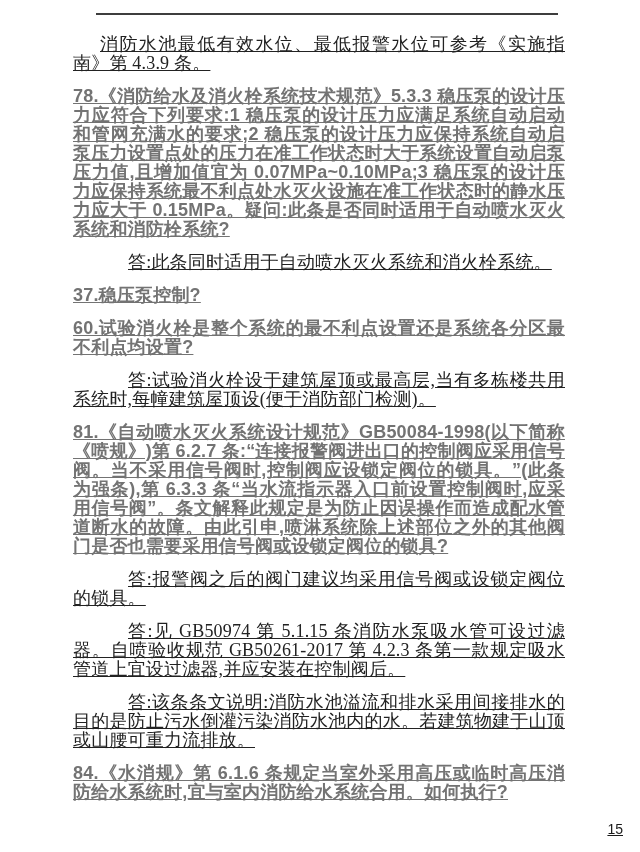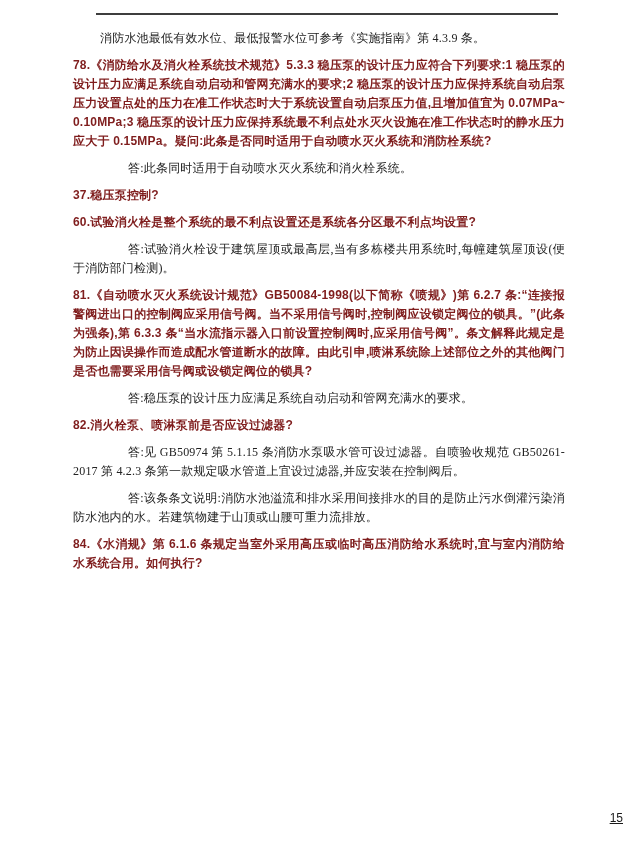--- a/index.html
+++ b/index.html
@@ -31,12 +31,13 @@
     width: 492px;
   }
   .content p {
-    margin: 8px 0 7px 0;
-    font-size: 12px;
+    margin: 14px 0 7px 0;
+    font-size: 18px;
     line-height: 19px;
     text-align: justify;
     word-break: break-all;
     letter-spacing: 0.2px;
+    text-decoration: underline;
   }
   .q {
     font-family: "Liberation Sans", "DejaVu Sans", sans-serif;

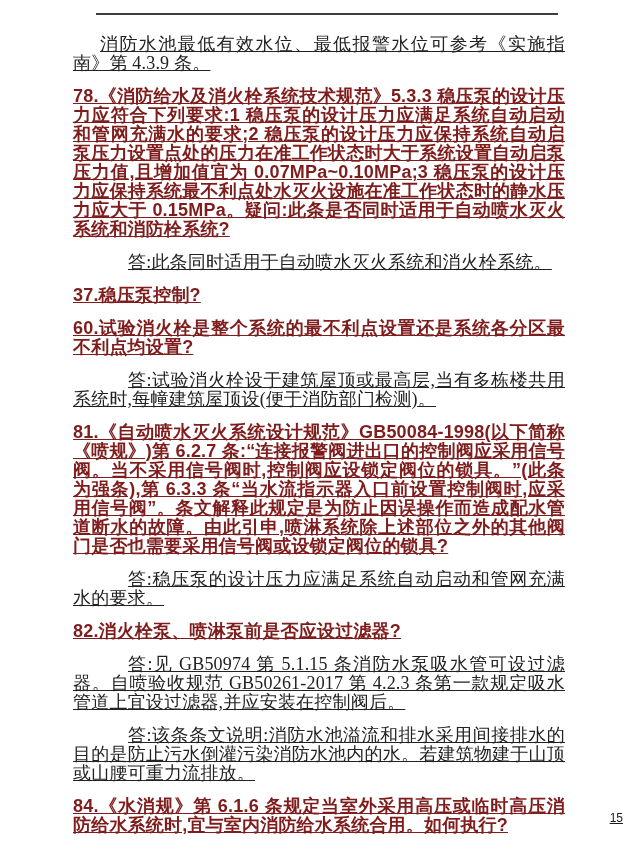--- a/index.html
+++ b/index.html
@@ -42,7 +42,7 @@
   .q {
     font-family: "Liberation Sans", "DejaVu Sans", sans-serif;
     font-weight: 700;
-    color: #7f1d1d;
+    color: #737373;
   }
   .ans {
     font-family: "Liberation Serif", "DejaVu Serif", serif;

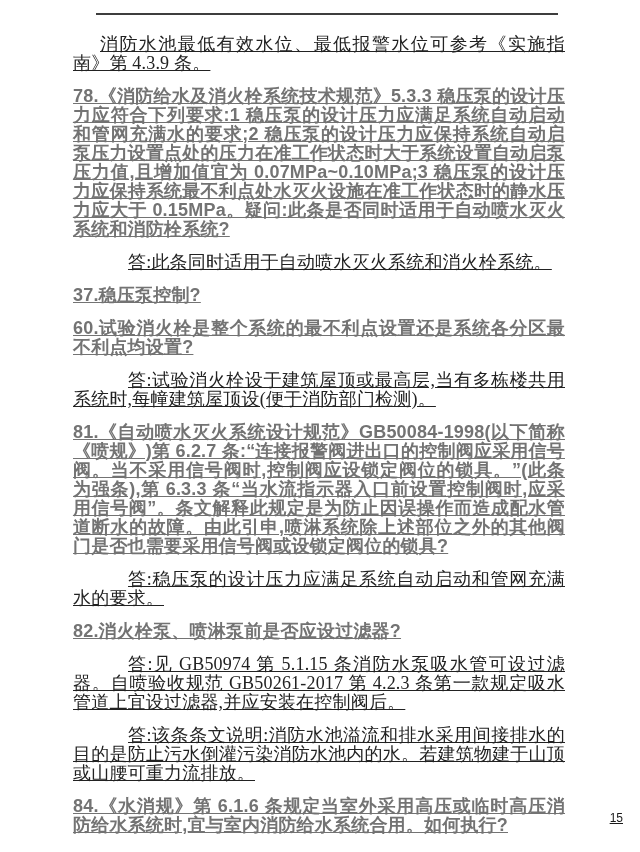--- a/index.html
+++ b/index.html
@@ -81,7 +81,7 @@
     <p class="ans">答:试验消火栓设于建筑屋顶或最高层,当有多栋楼共用系统时,每幢建筑屋顶设(便于消防部门检测)。</p>
 
     <p class="q">81.《自动喷水灭火系统设计规范》GB50084-1998(以下简称《喷规》)第 6.2.7 条:“连接报警阀进出口的控制阀应采用信号阀。当不采用信号阀时,控制阀应设锁定阀位的锁具。”(此条为强条),第 6.3.3 条“当水流指示器入口前设置控制阀时,应采用信号阀”。条文解释此规定是为防止因误操作而造成配水管道断水的故障。由此引申,喷淋系统除上述部位之外的其他阀门是否也需要采用信号阀或设锁定阀位的锁具?</p>
-    <p class="ans">答:稳压泵的设计压力应满足系统自动启动和管网充满水的要求。</p>
+    <p class="ans">答:报警阀之后的阀门建议均采用信号阀或设锁定阀位的锁具。</p>
 
     <p class="q">82.消火栓泵、喷淋泵前是否应设过滤器?</p>
     <p class="ans">答:见 GB50974 第 5.1.15 条消防水泵吸水管可设过滤器。自喷验收规范 GB50261-2017 第 4.2.3 条第一款规定吸水管道上宜设过滤器,并应安装在控制阀后。</p>

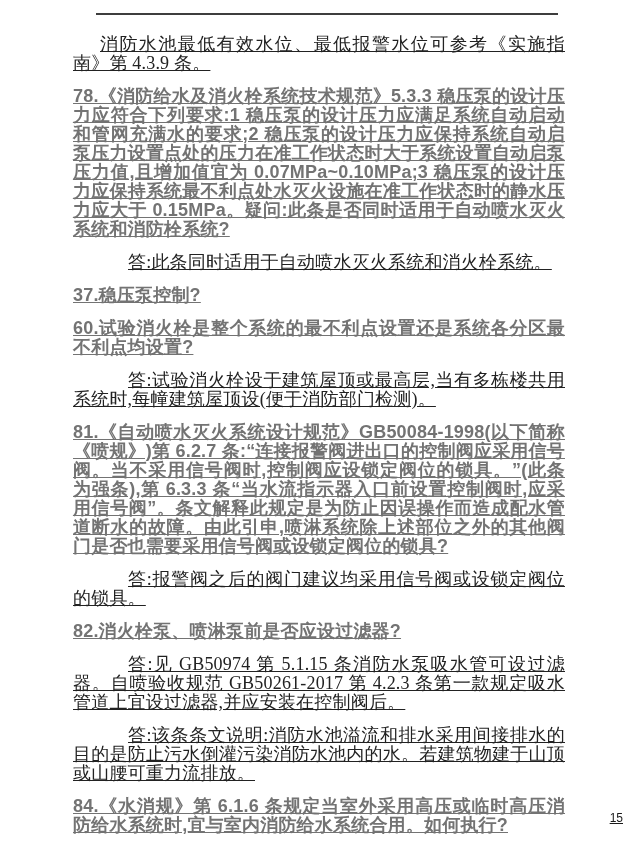--- a/index.html
+++ b/index.html
@@ -83,7 +83,6 @@
     <p class="q">81.《自动喷水灭火系统设计规范》GB50084-1998(以下简称《喷规》)第 6.2.7 条:“连接报警阀进出口的控制阀应采用信号阀。当不采用信号阀时,控制阀应设锁定阀位的锁具。”(此条为强条),第 6.3.3 条“当水流指示器入口前设置控制阀时,应采用信号阀”。条文解释此规定是为防止因误操作而造成配水管道断水的故障。由此引申,喷淋系统除上述部位之外的其他阀门是否也需要采用信号阀或设锁定阀位的锁具?</p>
     <p class="ans">答:报警阀之后的阀门建议均采用信号阀或设锁定阀位的锁具。</p>
 
-    <p class="q">82.消火栓泵、喷淋泵前是否应设过滤器?</p>
     <p class="ans">答:见 GB50974 第 5.1.15 条消防水泵吸水管可设过滤器。自喷验收规范 GB50261-2017 第 4.2.3 条第一款规定吸水管道上宜设过滤器,并应安装在控制阀后。</p>
 
     <p class="ans">答:该条条文说明:消防水池溢流和排水采用间接排水的目的是防止污水倒灌污染消防水池内的水。若建筑物建于山顶或山腰可重力流排放。</p>

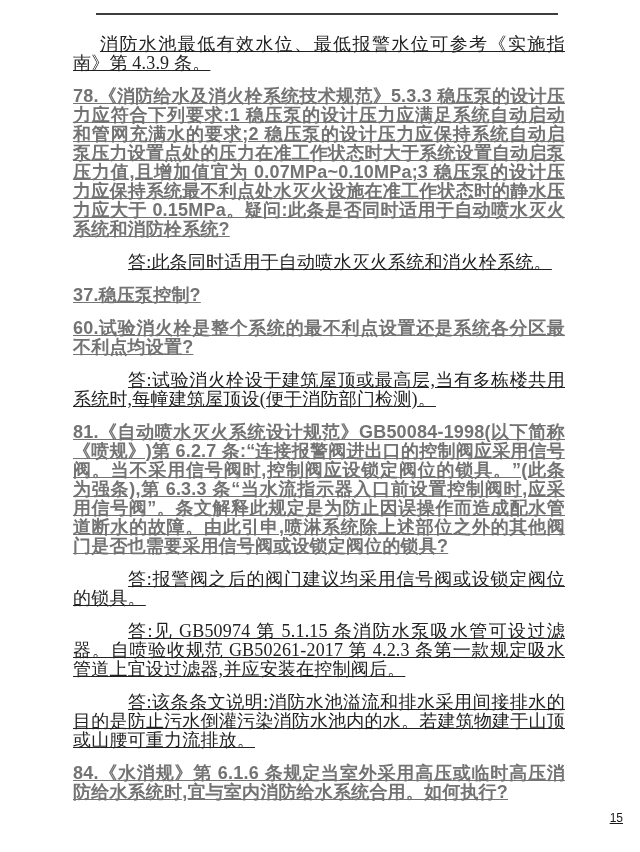--- a/index.html
+++ b/index.html
@@ -56,9 +56,9 @@
   .page-number {
     position: absolute;
     right: 17px;
-    bottom: 27px;
+    bottom: 15px;
     font-family: "Liberation Sans", sans-serif;
-    font-size: 12px;
+    font-size: 14px;
     color: #1a1a1a;
     text-decoration: underline;
   }

